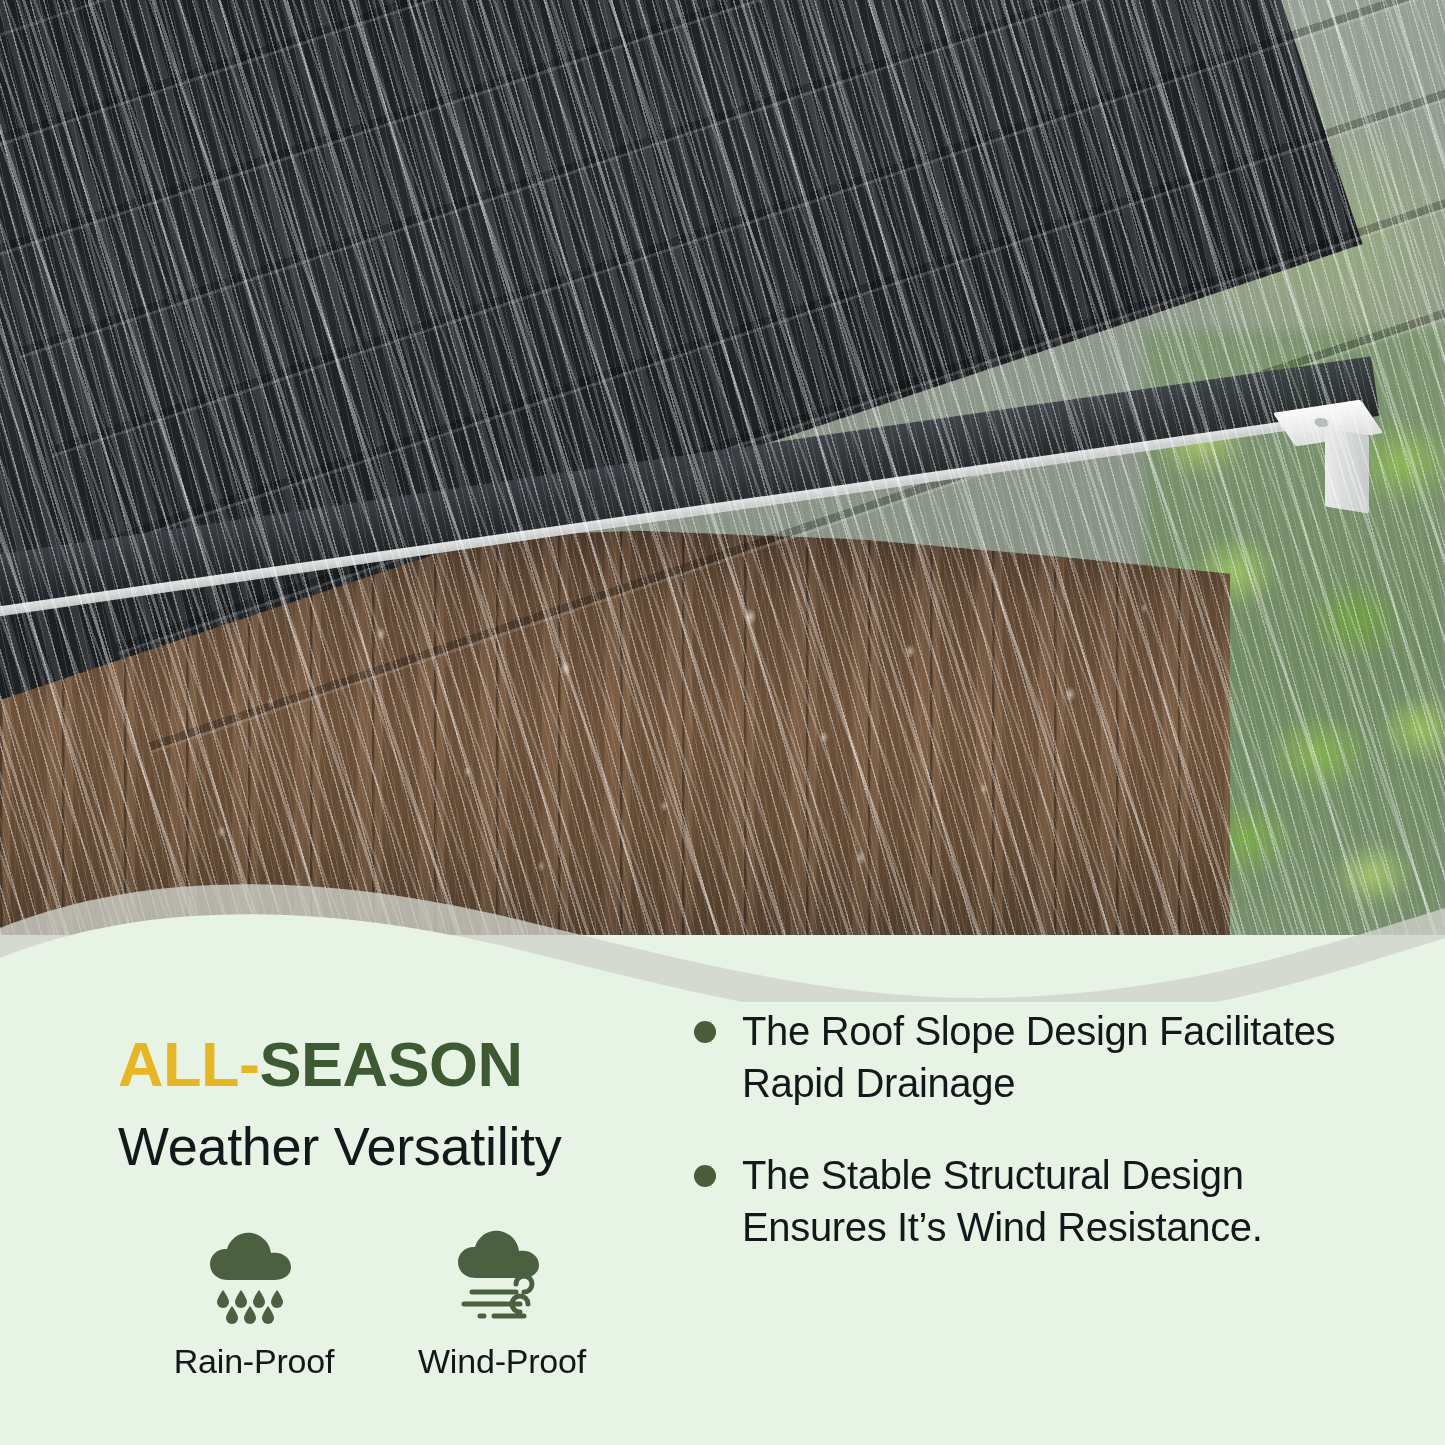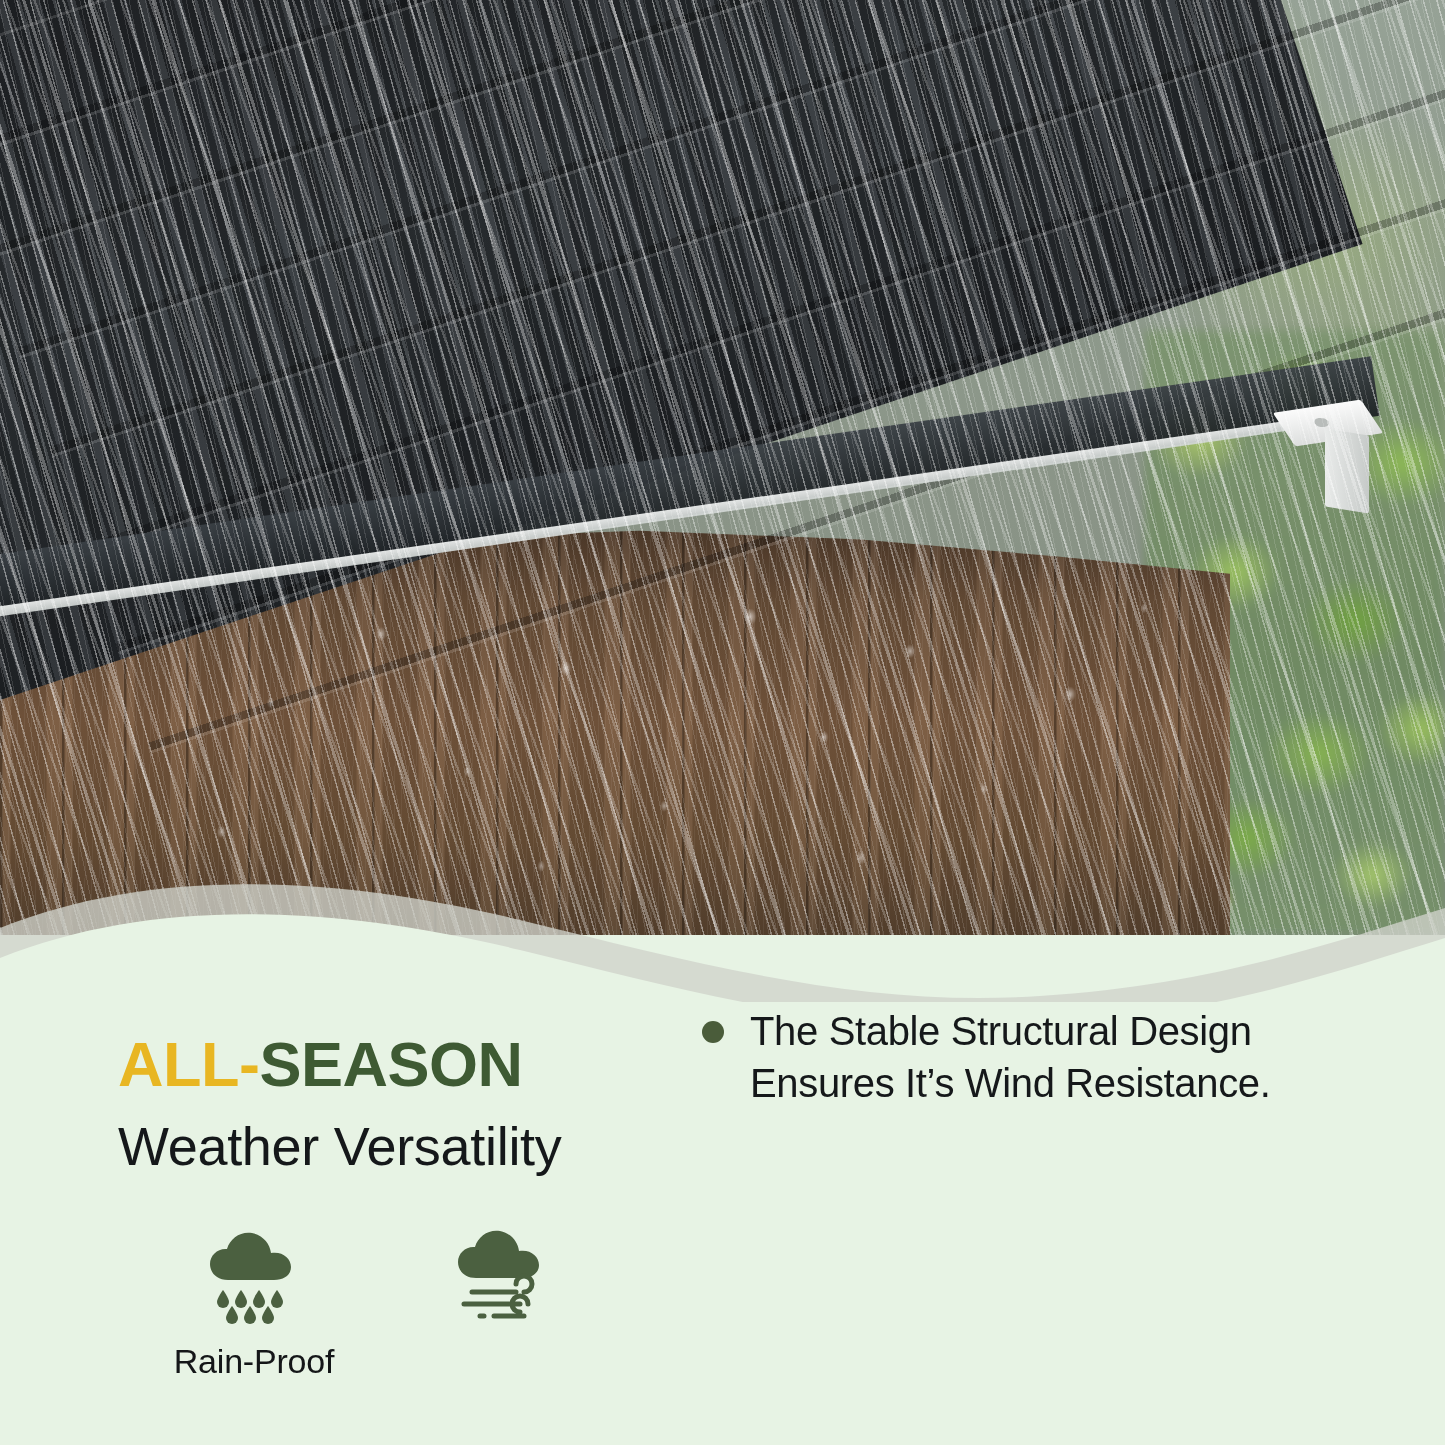--- a/index.html
+++ b/index.html
@@ -117,7 +117,7 @@
   .panel{position:absolute;left:0;top:960px;width:1445px;height:485px;background:#e7f3e4;}
 
   
-  .content{position:absolute;left:0;top:975px;width:1445px;height:470px;display:flex;gap:8px;}
+  .content{position:absolute;left:0;top:975px;width:1445px;height:470px;display:flex;}
   .col-left{width:680px;position:relative;padding-left:118px;box-sizing:border-box;}
   .col-right{flex:1;position:relative;padding-top:30px;}
 

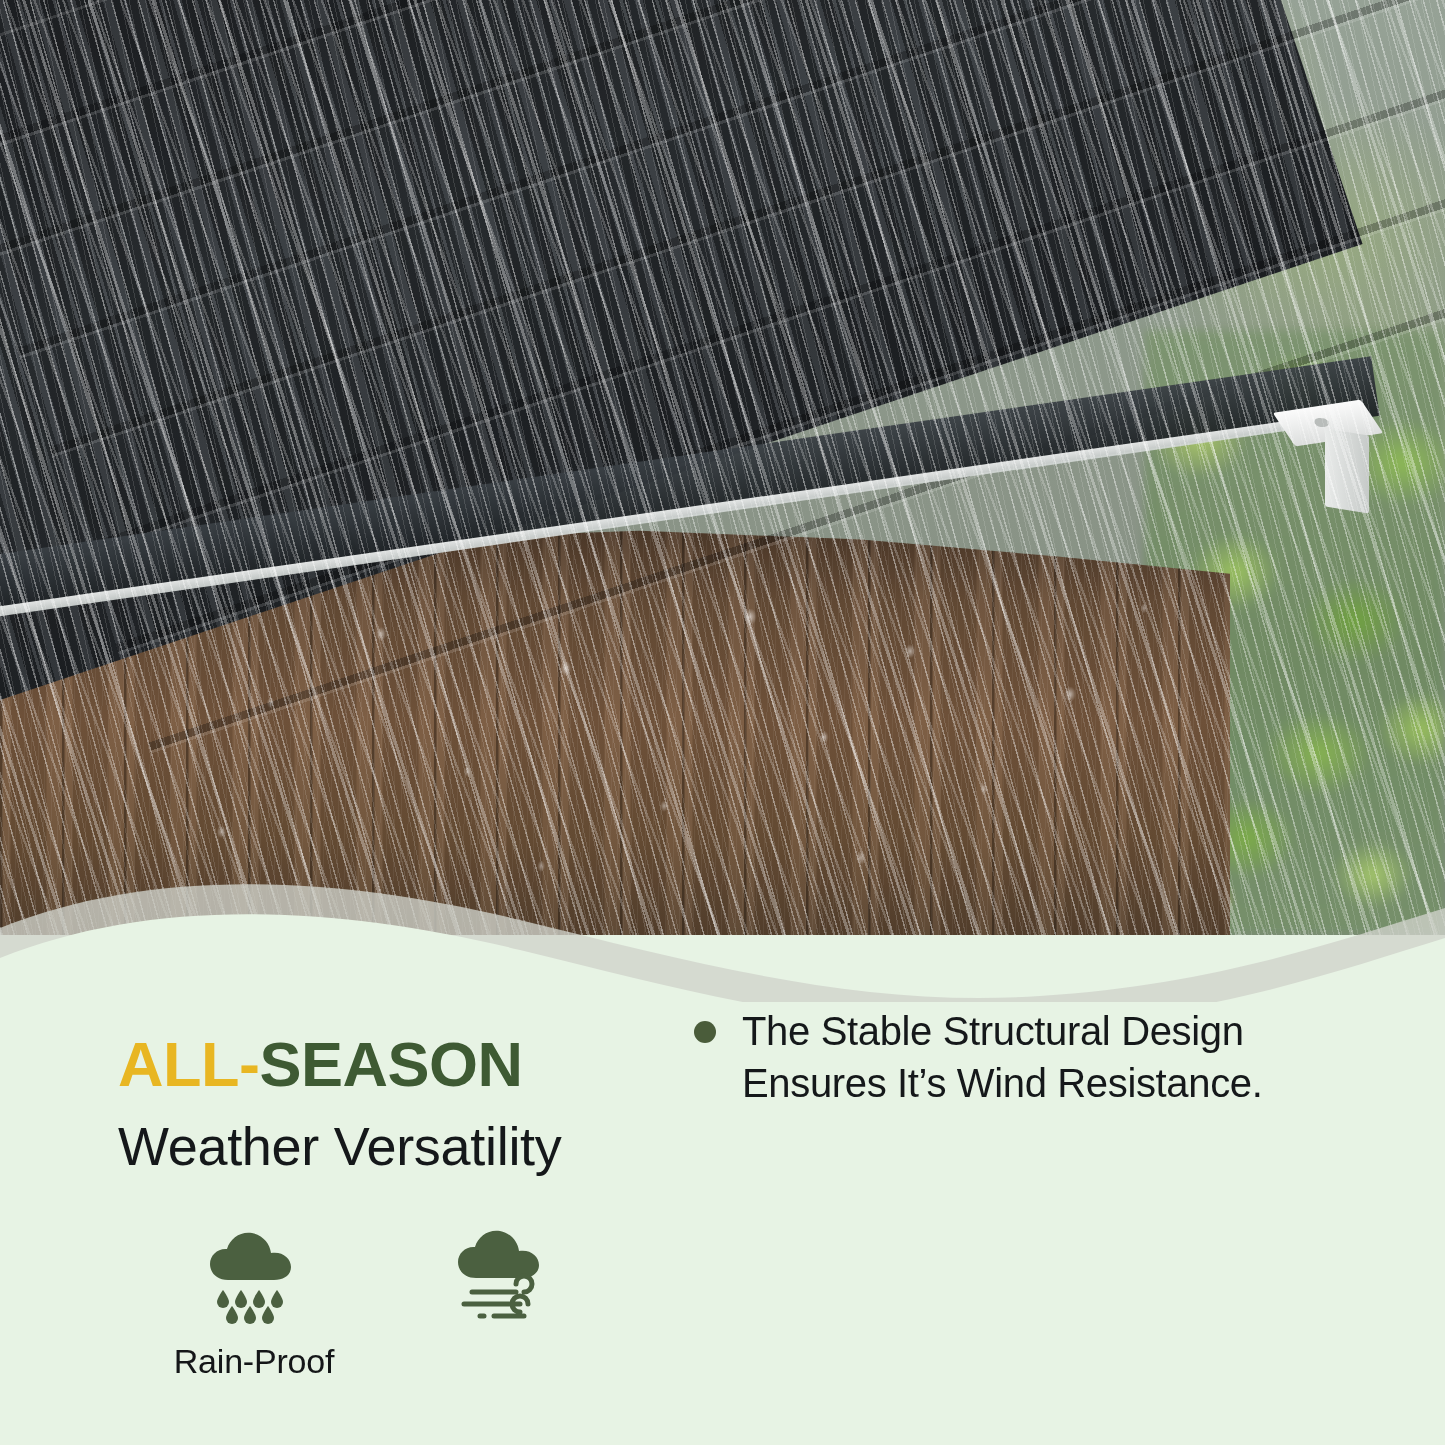--- a/index.html
+++ b/index.html
@@ -226,6 +226,10 @@
       <ul class="bullets">
         <li class="bullet">
           <span class="dot"></span>
+          <span class="bullet-text">The Roof Slope Design Facilitates Rapid Drainage</span>
+        </li>
+        <li class="bullet">
+          <span class="dot"></span>
           <span class="bullet-text">The Stable Structural Design Ensures It’s Wind Resistance.</span>
         </li>
       </ul>

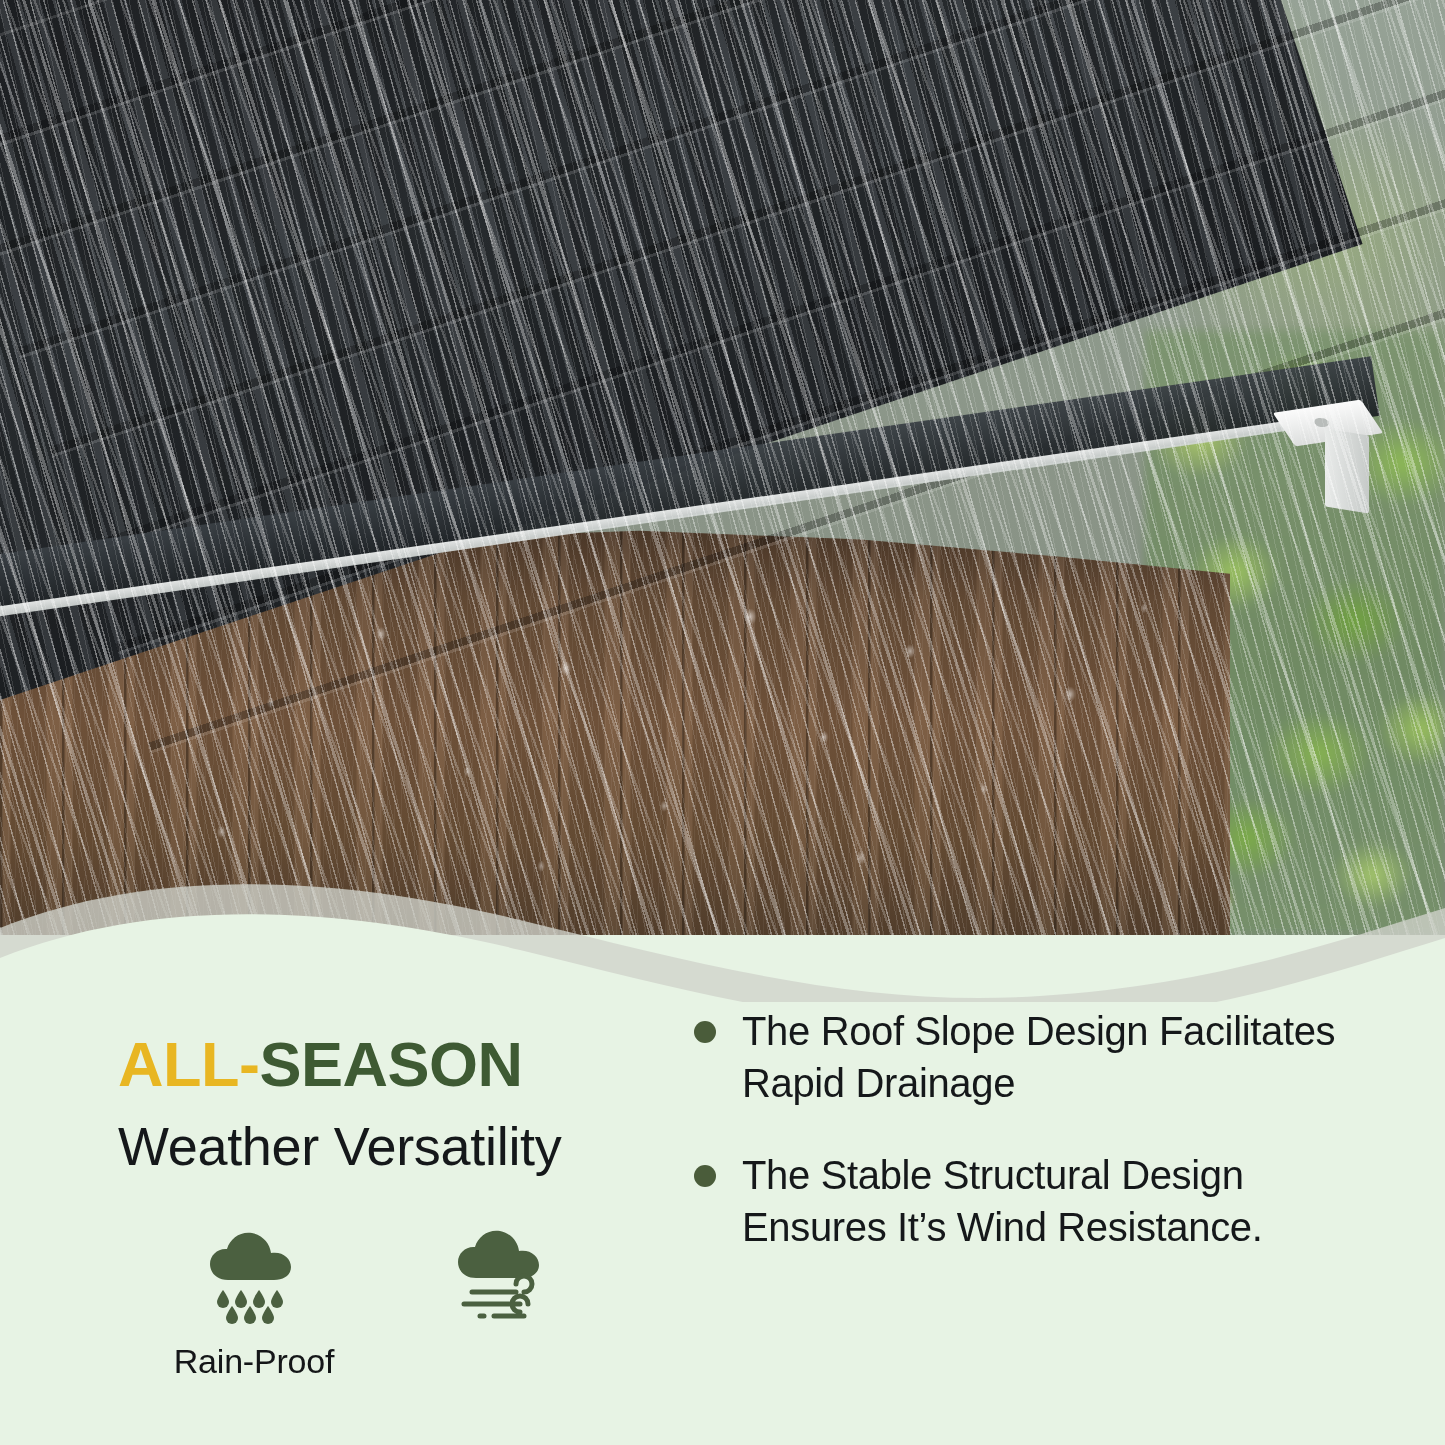--- a/index.html
+++ b/index.html
@@ -217,6 +217,7 @@
               </g>
             </svg>
           </div>
+          <div class="feature-label">Wind-Proof</div>
         </div>
 
       </div>

